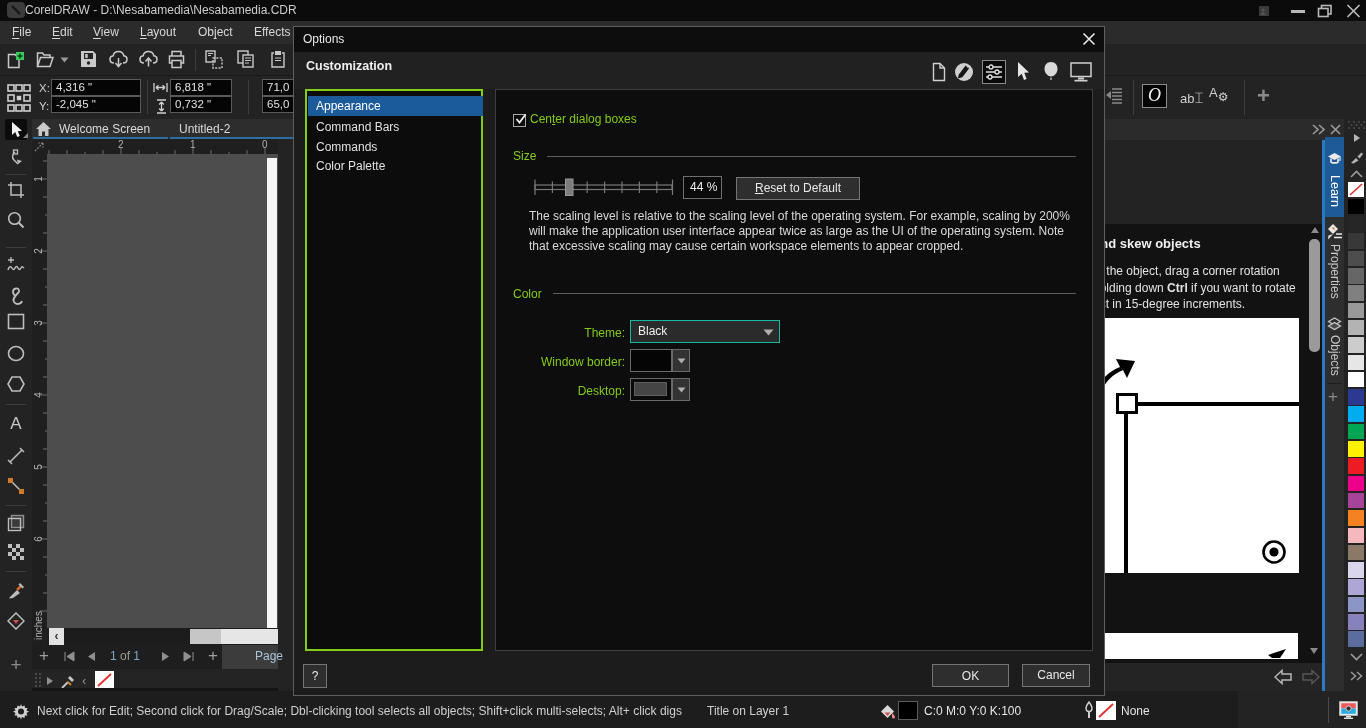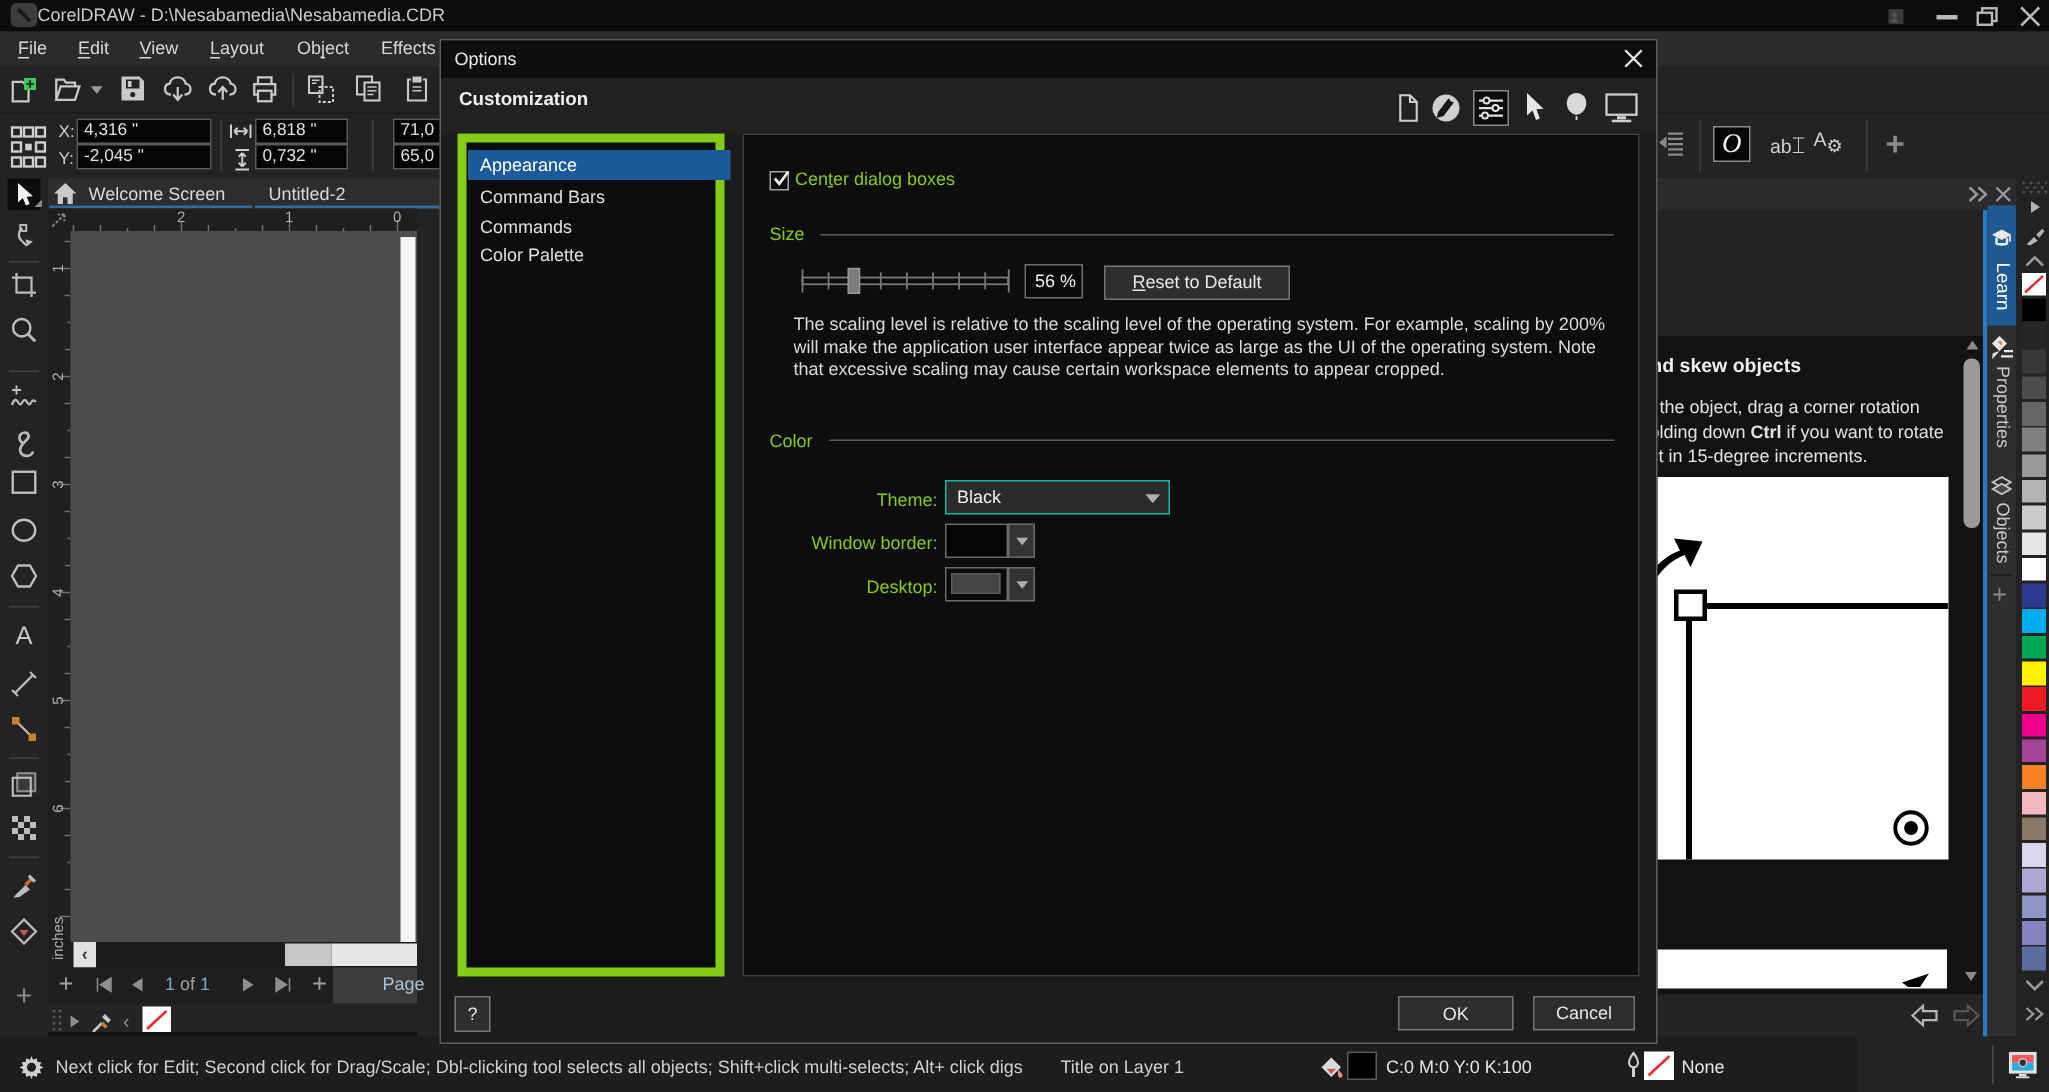--- a/index.html
+++ b/index.html
@@ -56,7 +56,7 @@
 #dialog { left:278px; top:26px; width:812px; height:670px; background:#1c1c1c; border:1px solid #5f5f5f; z-index:50;margin-left:15px; }
 #dlg-title { position:absolute; left:0; top:0; width:810px; height:25px; background:#0d0d0d; }
 #dlg-head { position:absolute; left:0; top:25px; width:810px; height:37px; background:#212121; }
-#dlg-list { position:absolute; left:11px; top:62px; width:178px; height:562px; background:#0c0c0c; border:6px solid #84cc16; }
+#dlg-list { position:absolute; left:11px; top:62px; width:178px; height:562px; background:#0c0c0c; border:2px solid #84cc16; }
 #dlg-panel { position:absolute; left:201px; top:62px; width:598px; height:562px; background:#0d0d0d; border:1px solid #3f3f3f; }
 .dbtn { position:absolute; background:#2e2e2e; border:1px solid #757575; color:#e8e8e8; font-size:12px; text-align:center; }
 .dlabel { position:absolute; color:#84cc16; font-size:12px; white-space:nowrap; }

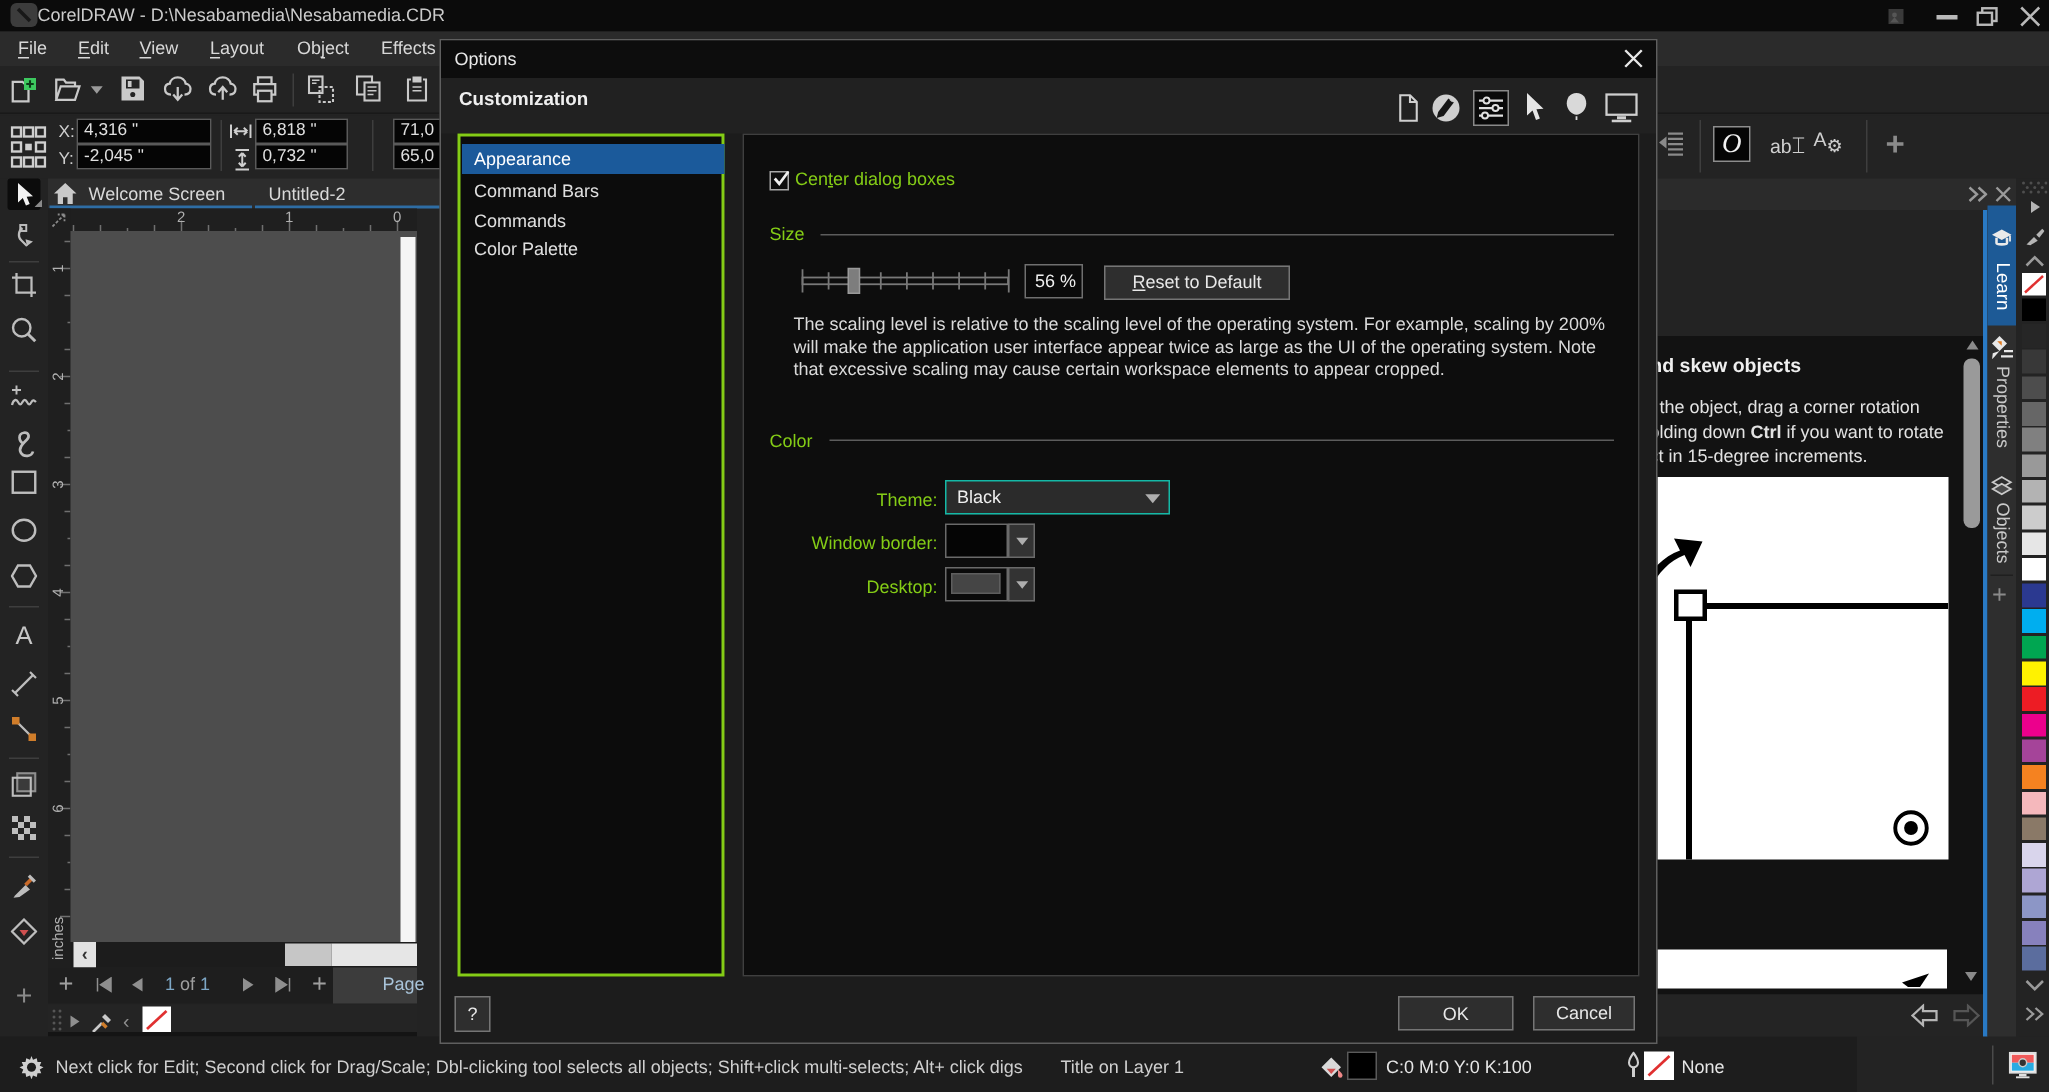--- a/index.html
+++ b/index.html
@@ -659,7 +659,7 @@
         </g>
         <rect x="31.5" y="1" width="7.5" height="16.5" fill="#7d7d7d" stroke="#9a9a9a" stroke-width="1"></rect>
       </svg>
-      <div style="position:absolute;left:187px;top:86px;width:39px;height:23px;background:#0a0a0a;border:1px solid #6f6f6f;color:#efefef;padding:3px 0 0 6px;white-space:nowrap;">56 %</div>
+      <div style="position:absolute;left:187px;top:86px;width:39px;height:23px;background:#0a0a0a;border:1px solid #6f6f6f;color:#efefef;padding:3px 0 0 6px;white-space:nowrap;">44 %</div>
       <div class="dbtn" style="left:240px;top:86.5px;width:124px;height:23.5px;padding-top:3.5px;"><u>R</u>eset to Default</div>
       <div class="dlabel" style="left:33px;top:119px;line-height:15px;color:#dadada;">The scaling level is relative to the scaling level of the operating system. For example, scaling by 200%<br>will make the application user interface appear twice as large as the UI of the operating system. Note<br>that excessive scaling may cause certain workspace elements to appear cropped.</div>
       <div class="dlabel" style="left:17px;top:197px;">Color</div>

